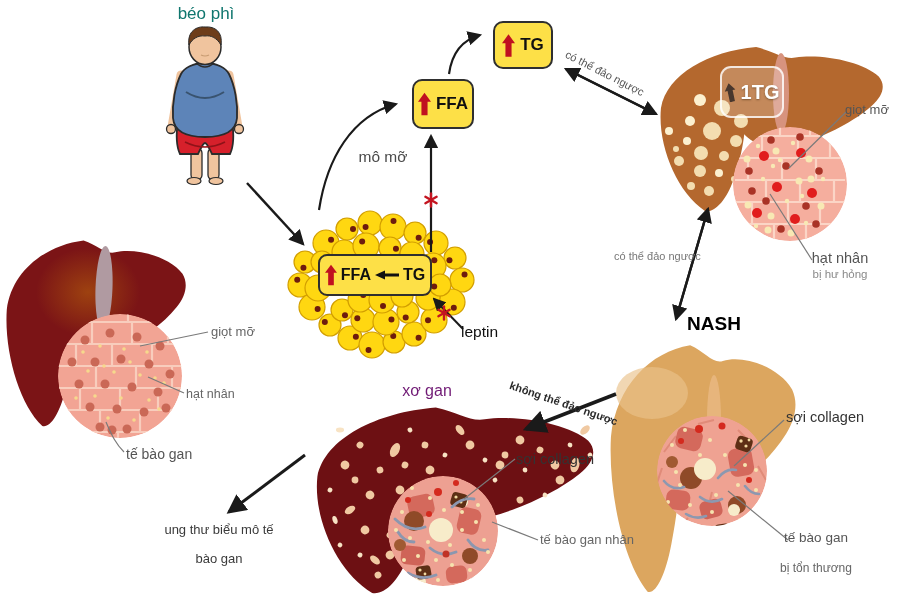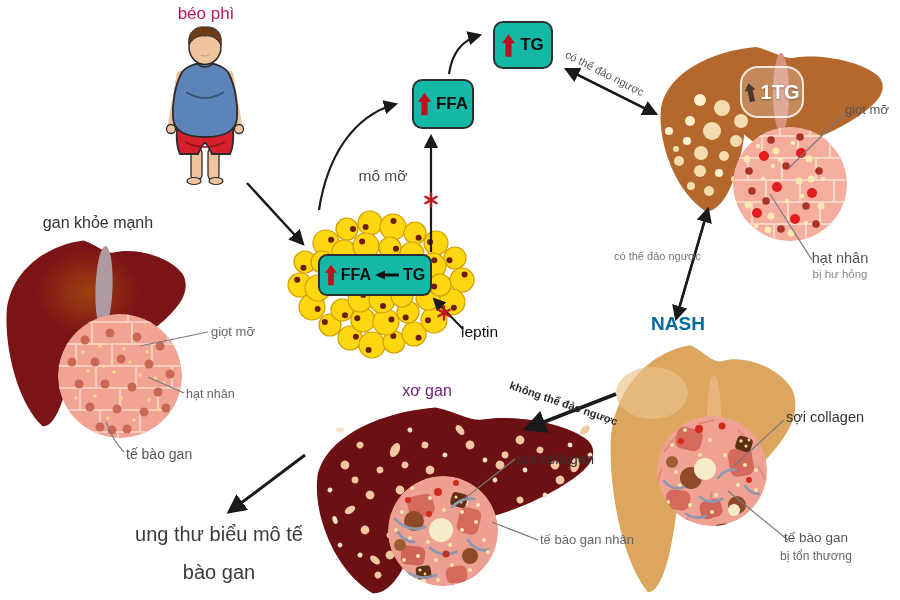--- a/index.html
+++ b/index.html
@@ -459,7 +459,7 @@
   </g>
 </svg>
 
-<div class="lbl ctr" style="left:160px;top:3px;width:92px;font-size:17px;color:#be185d">béo phì</div>
+<div class="lbl ctr" style="left:160px;top:3px;width:92px;font-size:17px;color:#0f766e">béo phì</div>
 
 <div class="lbl ctr" style="left:352px;top:166px;width:62px;font-size:15.5px;color:#4a4a4a">mô mỡ</div>
 

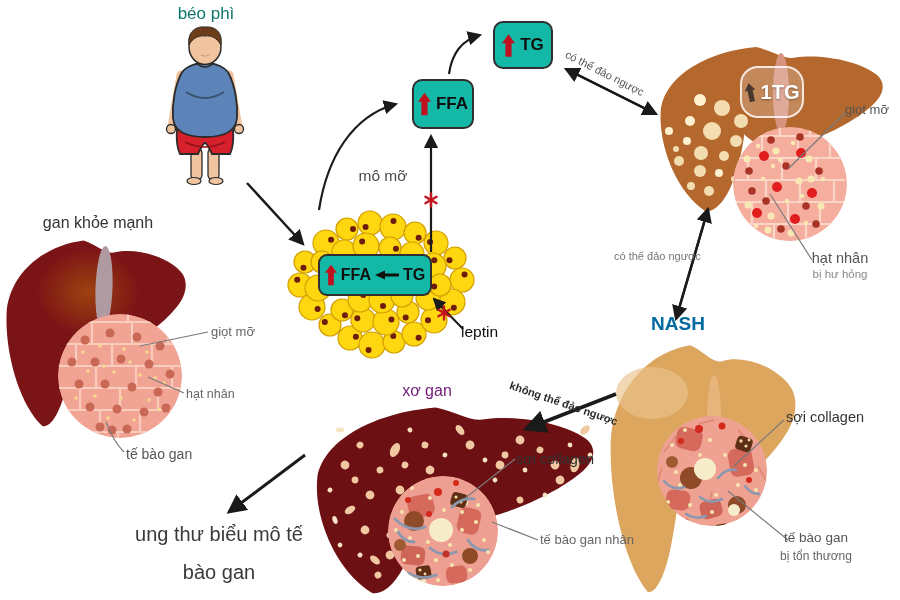--- a/index.html
+++ b/index.html
@@ -9,7 +9,7 @@
   .lbl{position:absolute;color:#4a4a4a;white-space:nowrap;line-height:1.25}
   .ctr{text-align:center}
   .box{position:absolute;display:flex;align-items:center;justify-content:center;gap:5px;
-       background:#14b8a6;border:2.5px solid #2f2f2f;border-radius:10px;font-weight:bold;color:#101010}
+       background:#fde047;border:2.5px solid #2f2f2f;border-radius:10px;font-weight:bold;color:#101010}
   .ghost{background:rgba(255,255,255,.22);border:2px solid rgba(255,255,255,.8);color:#fff;
          text-shadow:0 1px 2px rgba(70,45,20,.55)}
 </style>

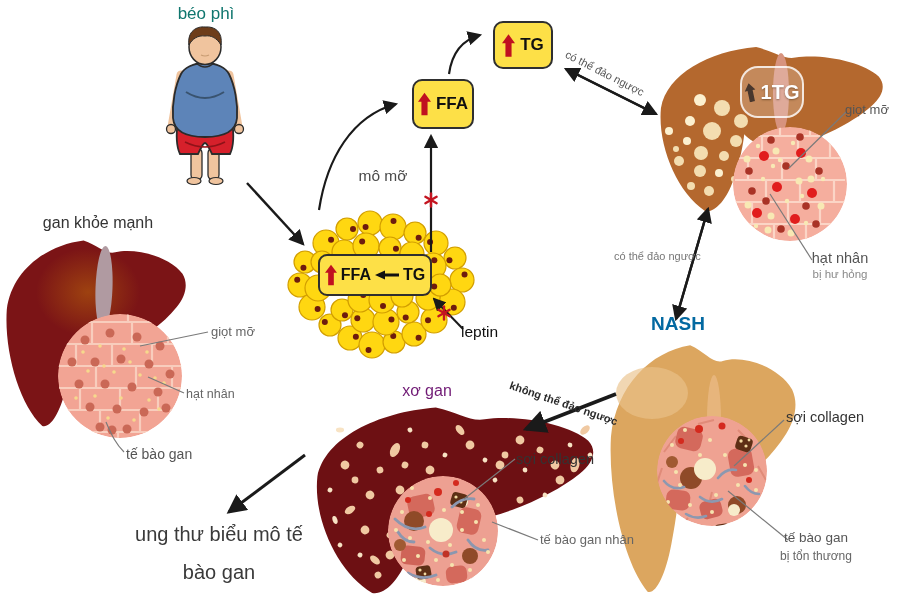--- a/index.html
+++ b/index.html
@@ -532,7 +532,7 @@
   <span>TG</span>
 </div>
 
-<div class="box ghost" style="left:740px;top:66px;width:60px;height:48px;font-size:20px;border-radius:18px">
+<div class="box ghost" style="left:720px;top:66px;width:60px;height:48px;font-size:20px;border-radius:11px">
   <svg width="11" height="19" viewBox="0 0 14 24" style="transform:rotate(-12deg)">
     <path d="M7,0 L14,9.5 L10.3,9.5 L10.3,24 L3.7,24 L3.7,9.5 L0,9.5 Z" fill="#3c2f28" opacity="0.9"></path>
   </svg>

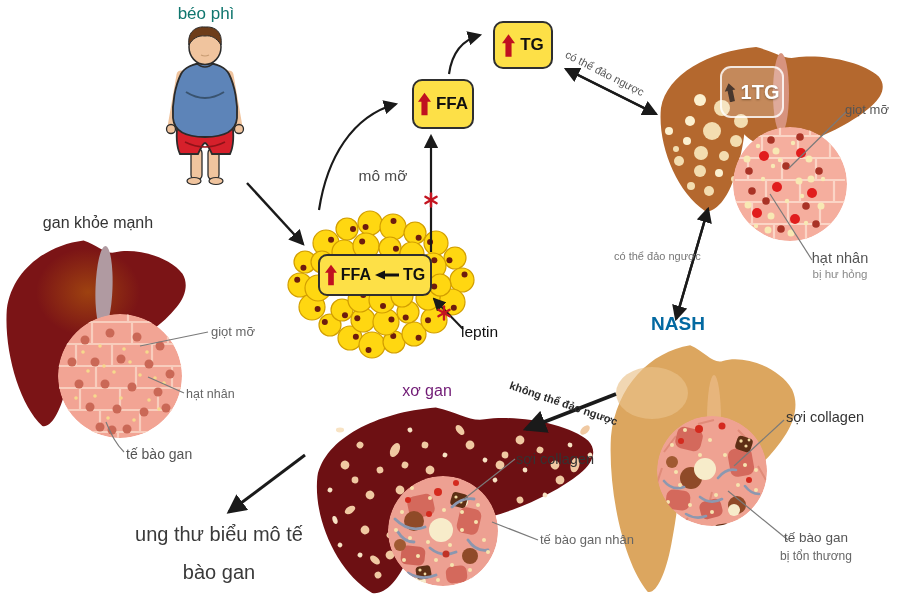--- a/index.html
+++ b/index.html
@@ -461,7 +461,7 @@
 
 <div class="lbl ctr" style="left:160px;top:3px;width:92px;font-size:17px;color:#0f766e">béo phì</div>
 
-<div class="lbl ctr" style="left:352px;top:166px;width:62px;font-size:15.5px;color:#4a4a4a">mô mỡ</div>
+<div class="lbl ctr" style="left:352px;top:147px;width:62px;font-size:15.5px;color:#4a4a4a">mô mỡ</div>
 
 <div class="lbl" style="left:461px;top:322px;font-size:15.5px;font-weight:normal;color:#0f0f0f">leptin</div>
 

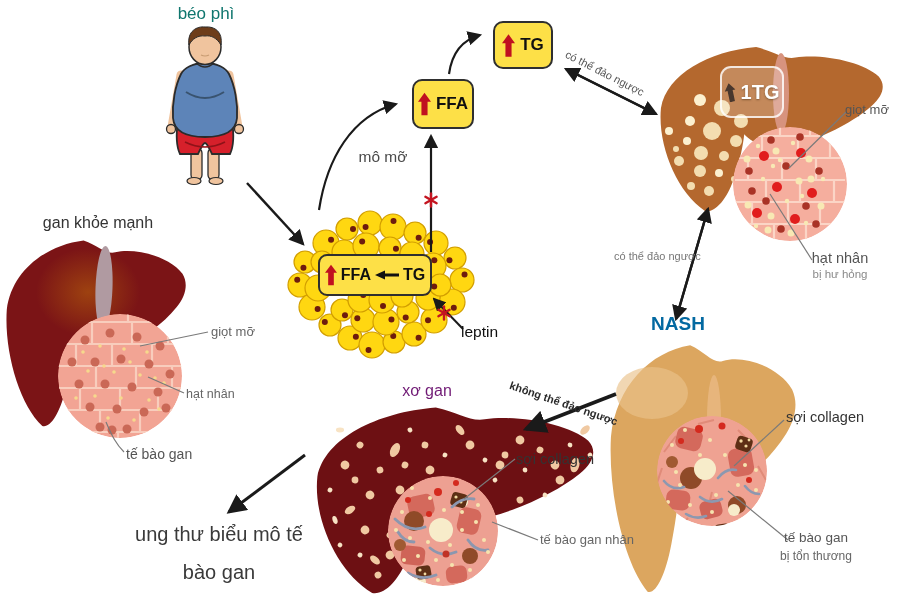--- a/index.html
+++ b/index.html
@@ -465,7 +465,6 @@
 
 <div class="lbl" style="left:461px;top:322px;font-size:15.5px;font-weight:normal;color:#0f0f0f">leptin</div>
 
-<div class="lbl ctr" style="left:36px;top:213px;width:124px;font-size:16px;color:#333">gan khỏe mạnh</div>
 
 
 <div class="lbl ctr" style="left:634px;top:312px;width:88px;font-size:19px;font-weight:800;color:#0369a1">NASH</div>

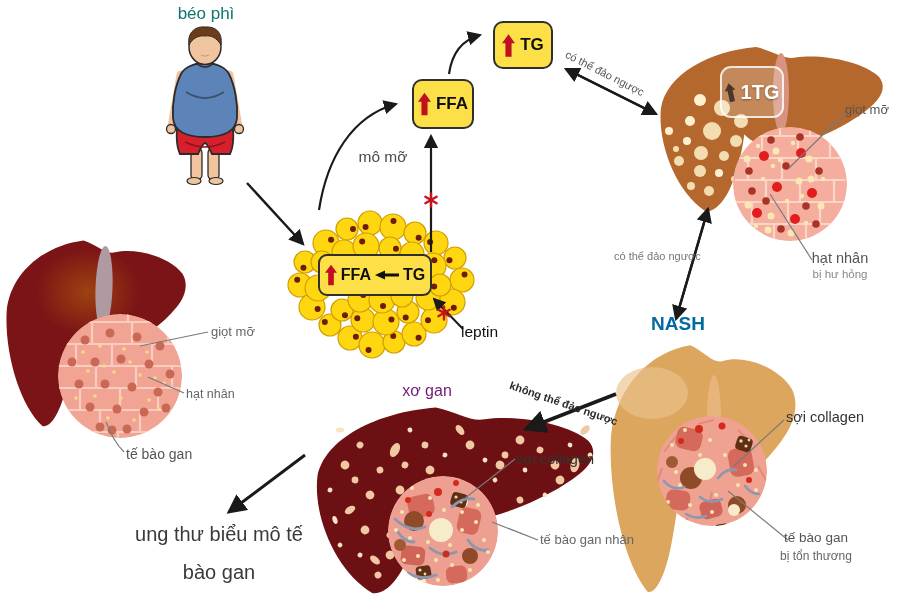--- a/index.html
+++ b/index.html
@@ -467,7 +467,7 @@
 
 
 
-<div class="lbl ctr" style="left:634px;top:312px;width:88px;font-size:19px;font-weight:800;color:#0369a1">NASH</div>
+<div class="lbl ctr" style="left:670px;top:312px;width:88px;font-size:19px;font-weight:800;color:#000000">NASH</div>
 
 <div class="lbl ctr" style="left:383px;top:381px;width:88px;font-size:16px;color:#701a75">xơ gan</div>
 

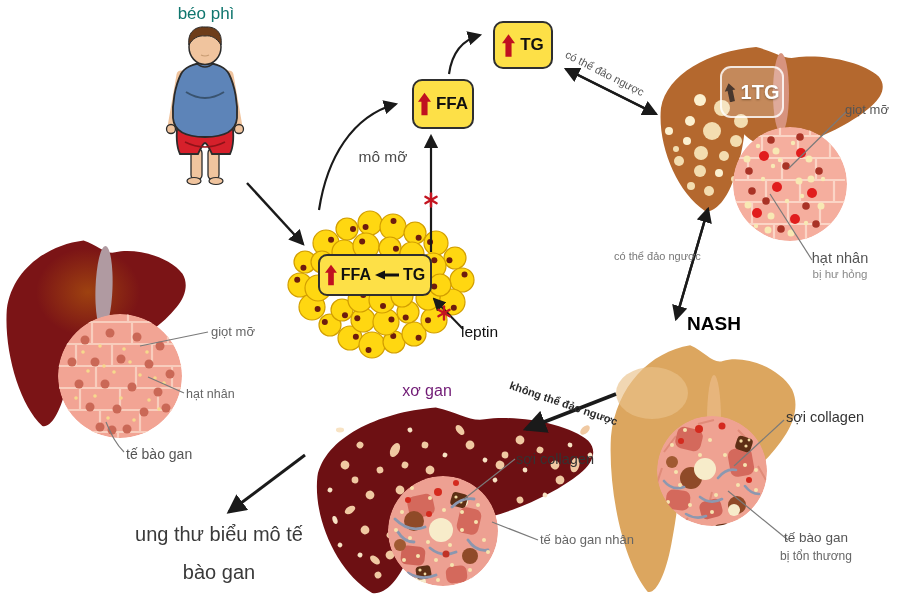--- a/index.html
+++ b/index.html
@@ -471,7 +471,7 @@
 
 <div class="lbl ctr" style="left:383px;top:381px;width:88px;font-size:16px;color:#701a75">xơ gan</div>
 
-<div class="lbl ctr" style="left:123px;top:522px;width:192px;font-size:20px;color:#3a3a3a">
+<div class="lbl ctr" style="left:123px;top:522px;width:192px;font-size:13px;color:#3a3a3a">
   <div>ung thư biểu mô tế</div>
   <div style="margin-top:13px">bào gan</div>
 </div>

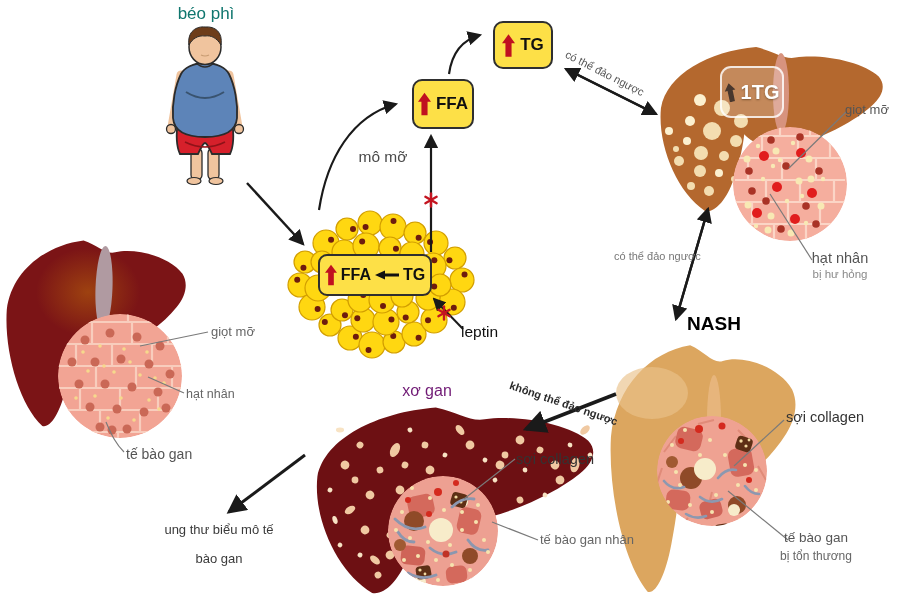--- a/index.html
+++ b/index.html
@@ -493,7 +493,7 @@
 
 <div class="lbl ctr" style="left:772px;top:530px;width:88px">
   <div style="font-size:13.5px;color:#555">tế bào gan</div>
-  <div style="font-size:12px;color:#666;margin-top:2px">bị tổn thương</div>
+  <div style="font-size:12px;color:#666;margin-top:14px">bị tổn thương</div>
 </div>
 
 <div class="lbl" style="left:516px;top:450px;font-size:14.5px;color:#333">sợi collagen</div>

